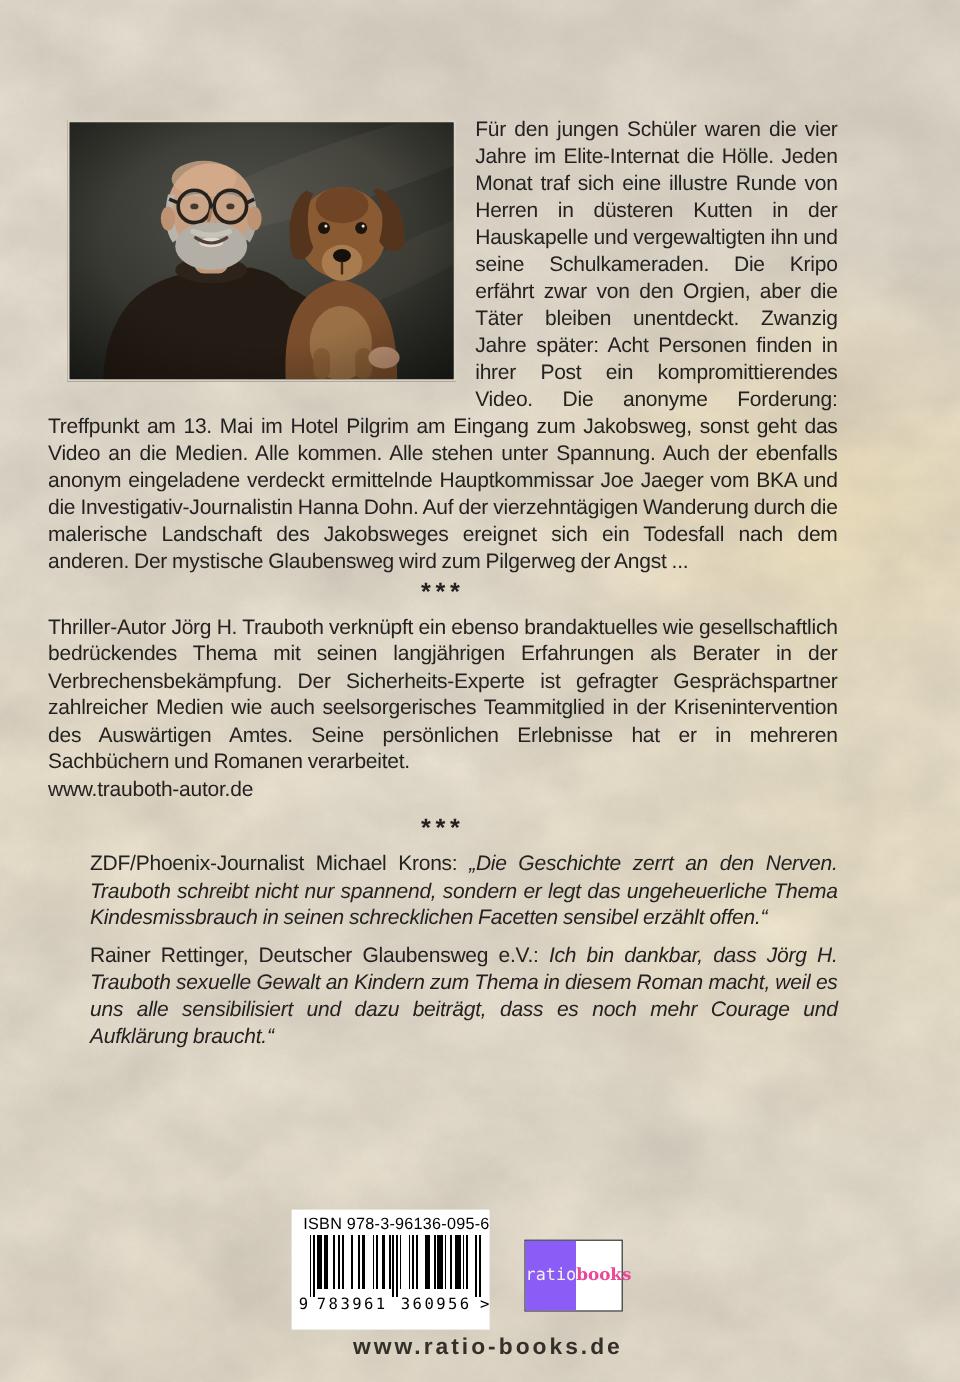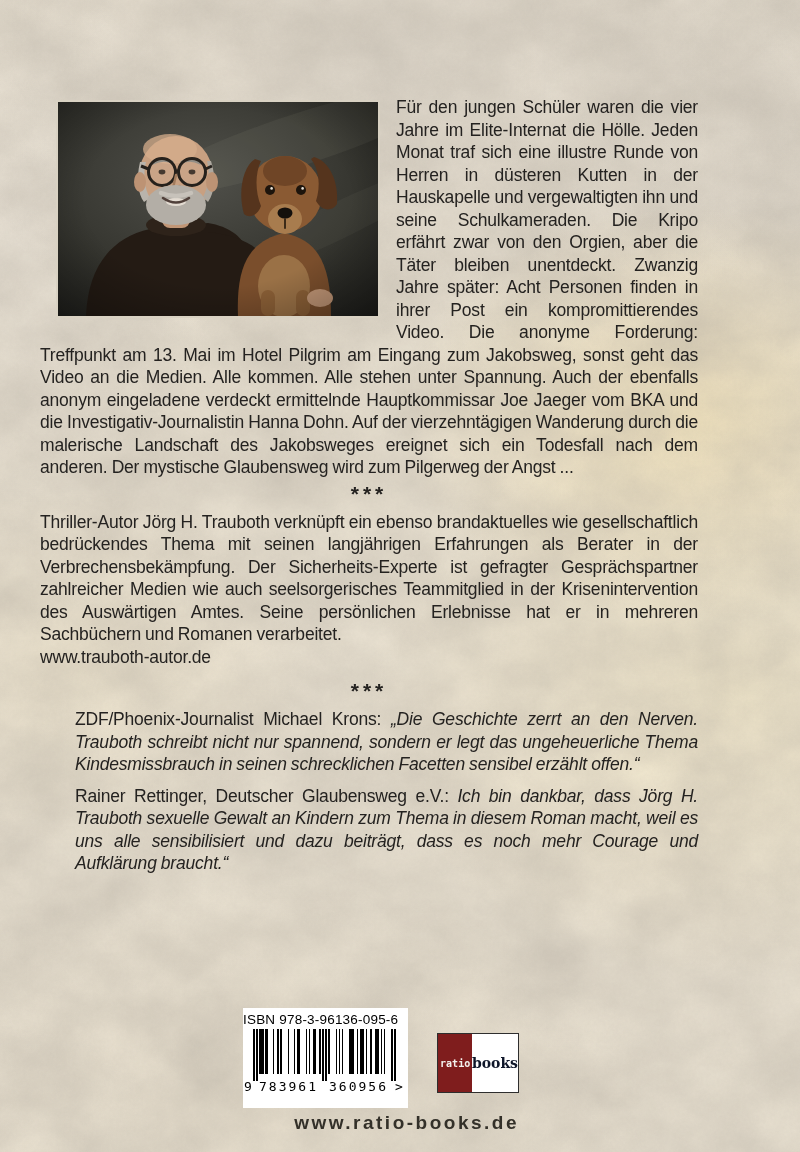--- a/index.html
+++ b/index.html
@@ -51,7 +51,7 @@
   .bottom-group{position:absolute;left:243px;top:1008px;width:276px;z-index:2;display:flex;}
   .isbn-box{
     width:166px;height:100px;background:#ffffff;
-    display:flex;flex-direction:column;align-items:flex-start;
+    display:flex;flex-direction:column;align-items:flex-end;
     padding-top:4px;box-sizing:border-box;
   }
   .isbn-label{

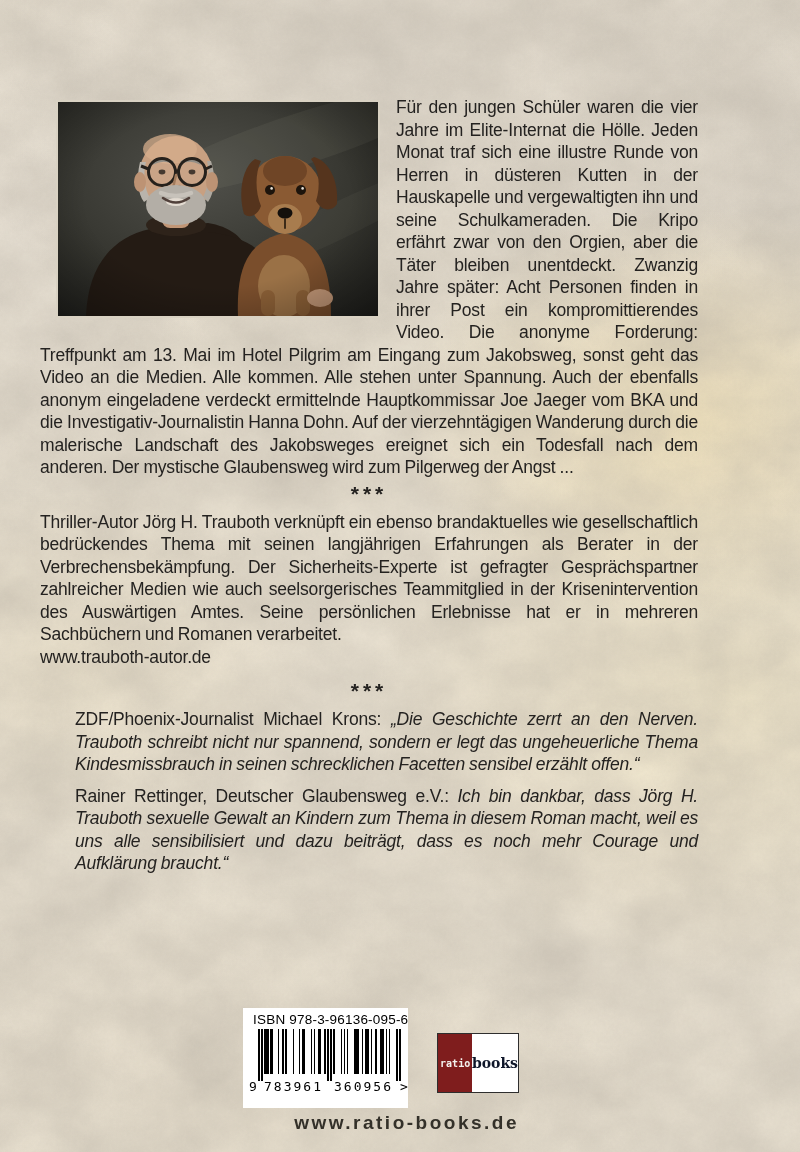--- a/index.html
+++ b/index.html
@@ -65,9 +65,9 @@
     border:1px solid #2e2e2e;background:#ffffff;box-sizing:border-box;
   }
   .logo-left{
-    flex:1;background:#7f1d1d;color:#f4f2ee;
+    flex:1;background:#8b5cf6;color:#f4f2ee;
     display:flex;align-items:center;justify-content:center;
-    font-family:"DejaVu Sans Mono",monospace;font-weight:700;font-size:10px;
+    font-family:"DejaVu Sans Mono",monospace;font-weight:400;font-size:14px;
   }
   .logo-right{
     flex:1;color:#0f172a;

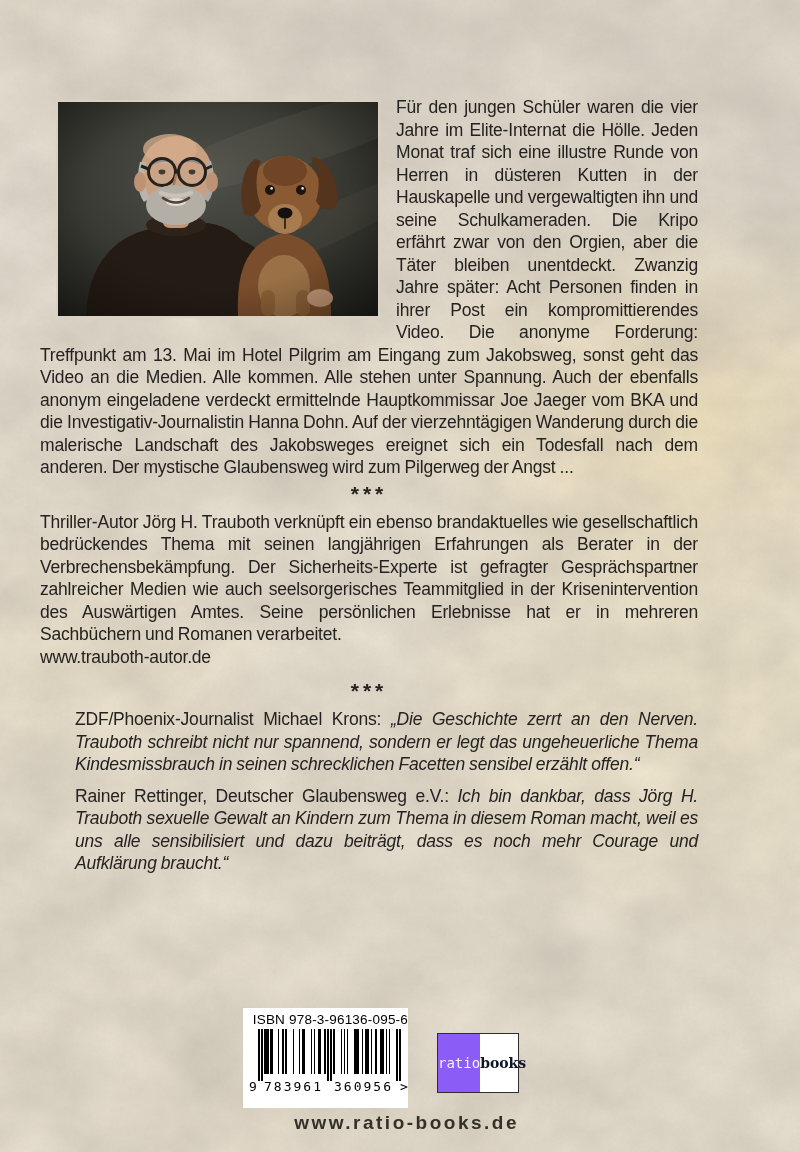--- a/index.html
+++ b/index.html
@@ -70,7 +70,7 @@
     font-family:"DejaVu Sans Mono",monospace;font-weight:400;font-size:14px;
   }
   .logo-right{
-    flex:1;color:#0f172a;
+    flex:1;color:#ec4899;
     display:flex;align-items:center;justify-content:center;
     font-family:"DejaVu Serif",serif;font-weight:700;font-size:14px;
   }

